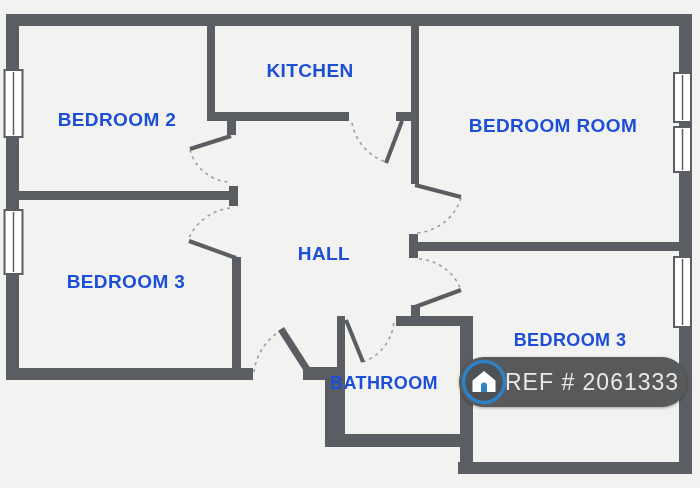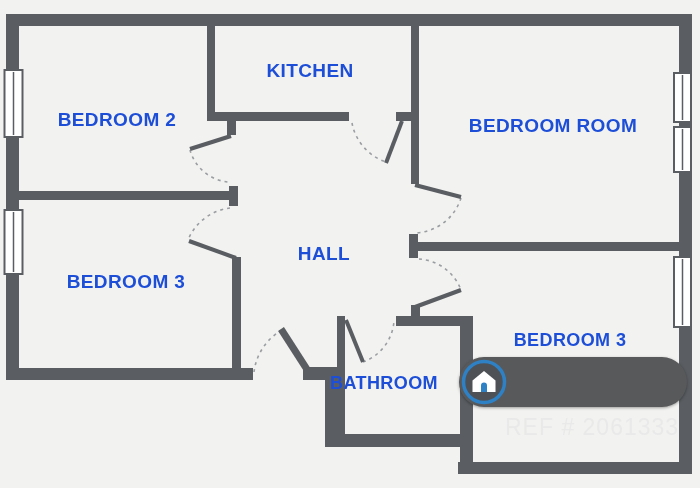--- a/index.html
+++ b/index.html
@@ -51,7 +51,6 @@
     font-size:23px;letter-spacing:1px;
     color:#e9e9e9;
     white-space:nowrap;
-    margin-top:45px;
   }
 </style>
 </head>

